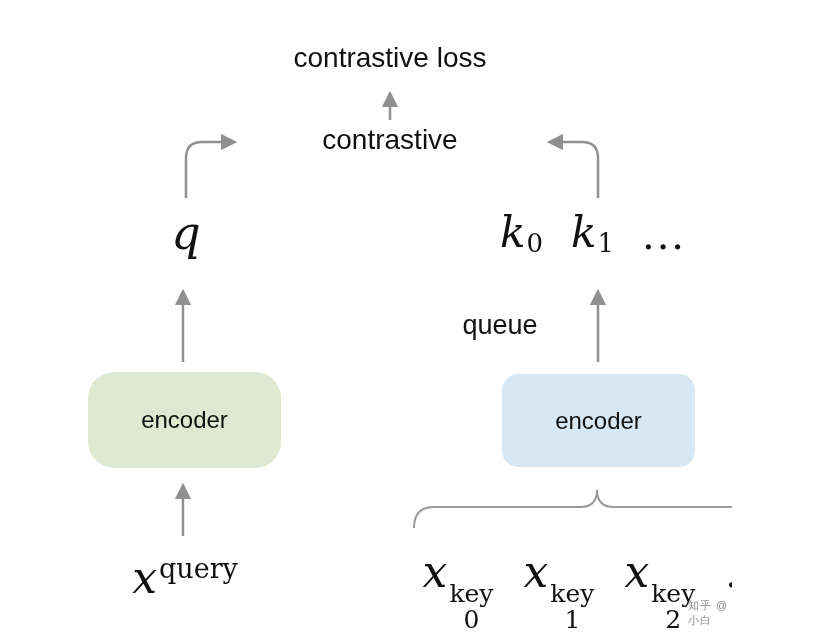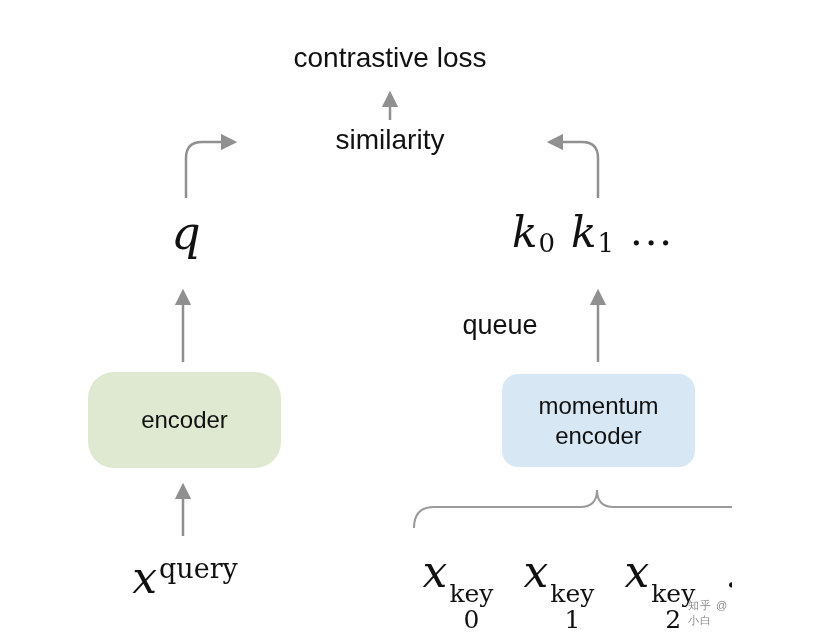--- a/index.html
+++ b/index.html
@@ -112,7 +112,7 @@
 
   <div class="abs centered label" style="left:390px; top:42px;">contrastive loss</div>
 
-  <div class="abs centered label" style="left:390px; top:124px;">similarity</div>
+  <div class="abs centered label" style="left:390px; top:124px;">contrastive</div>
 
   <div class="abs centered math-base q-symbol" style="left:186px; top:206px;">q</div>
 

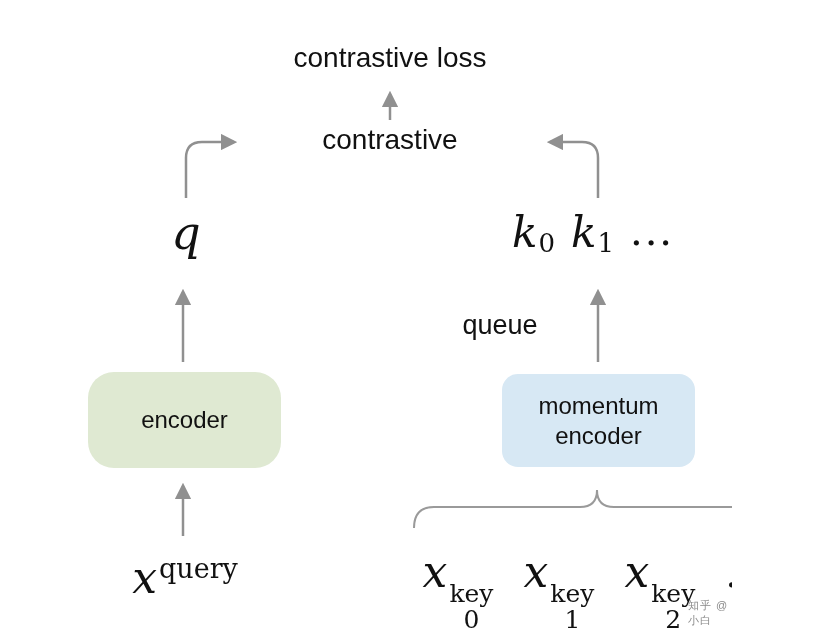--- a/index.html
+++ b/index.html
@@ -23,7 +23,7 @@
   .q-symbol { font-size: 46px; }
 
   
-  .keys-row { display: flex; align-items: flex-start; gap: 16px; font-size: 42px; }
+  .keys-row { display: flex; align-items: flex-end; gap: 28px; font-size: 42px; }
   .k-item .ksub {
     font-family: "DejaVu Serif", serif;
     font-style: normal;

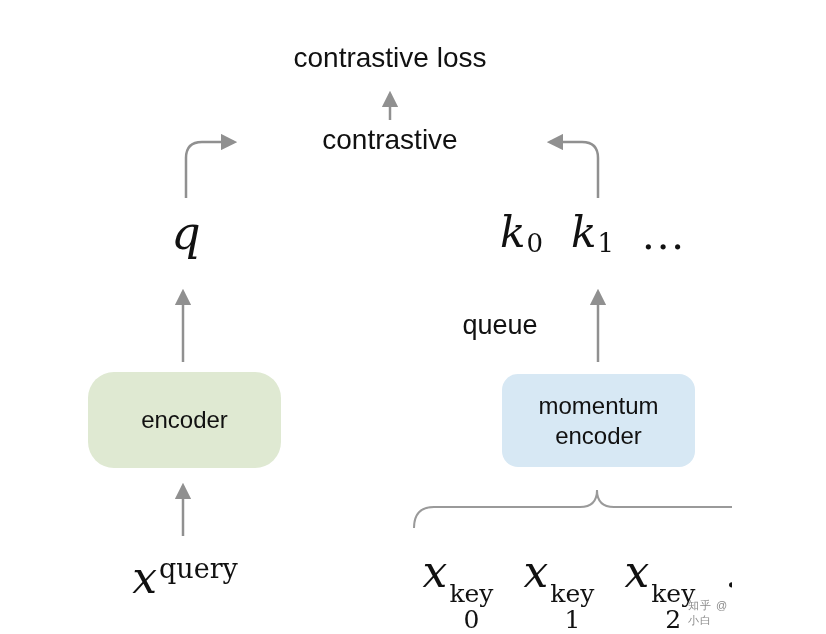--- a/index.html
+++ b/index.html
@@ -129,7 +129,6 @@
   </div>
 
   <div class="enc-box momentum-box">
-    <div class="label-small">momentum</div>
     <div class="label-small">encoder</div>
   </div>
 

